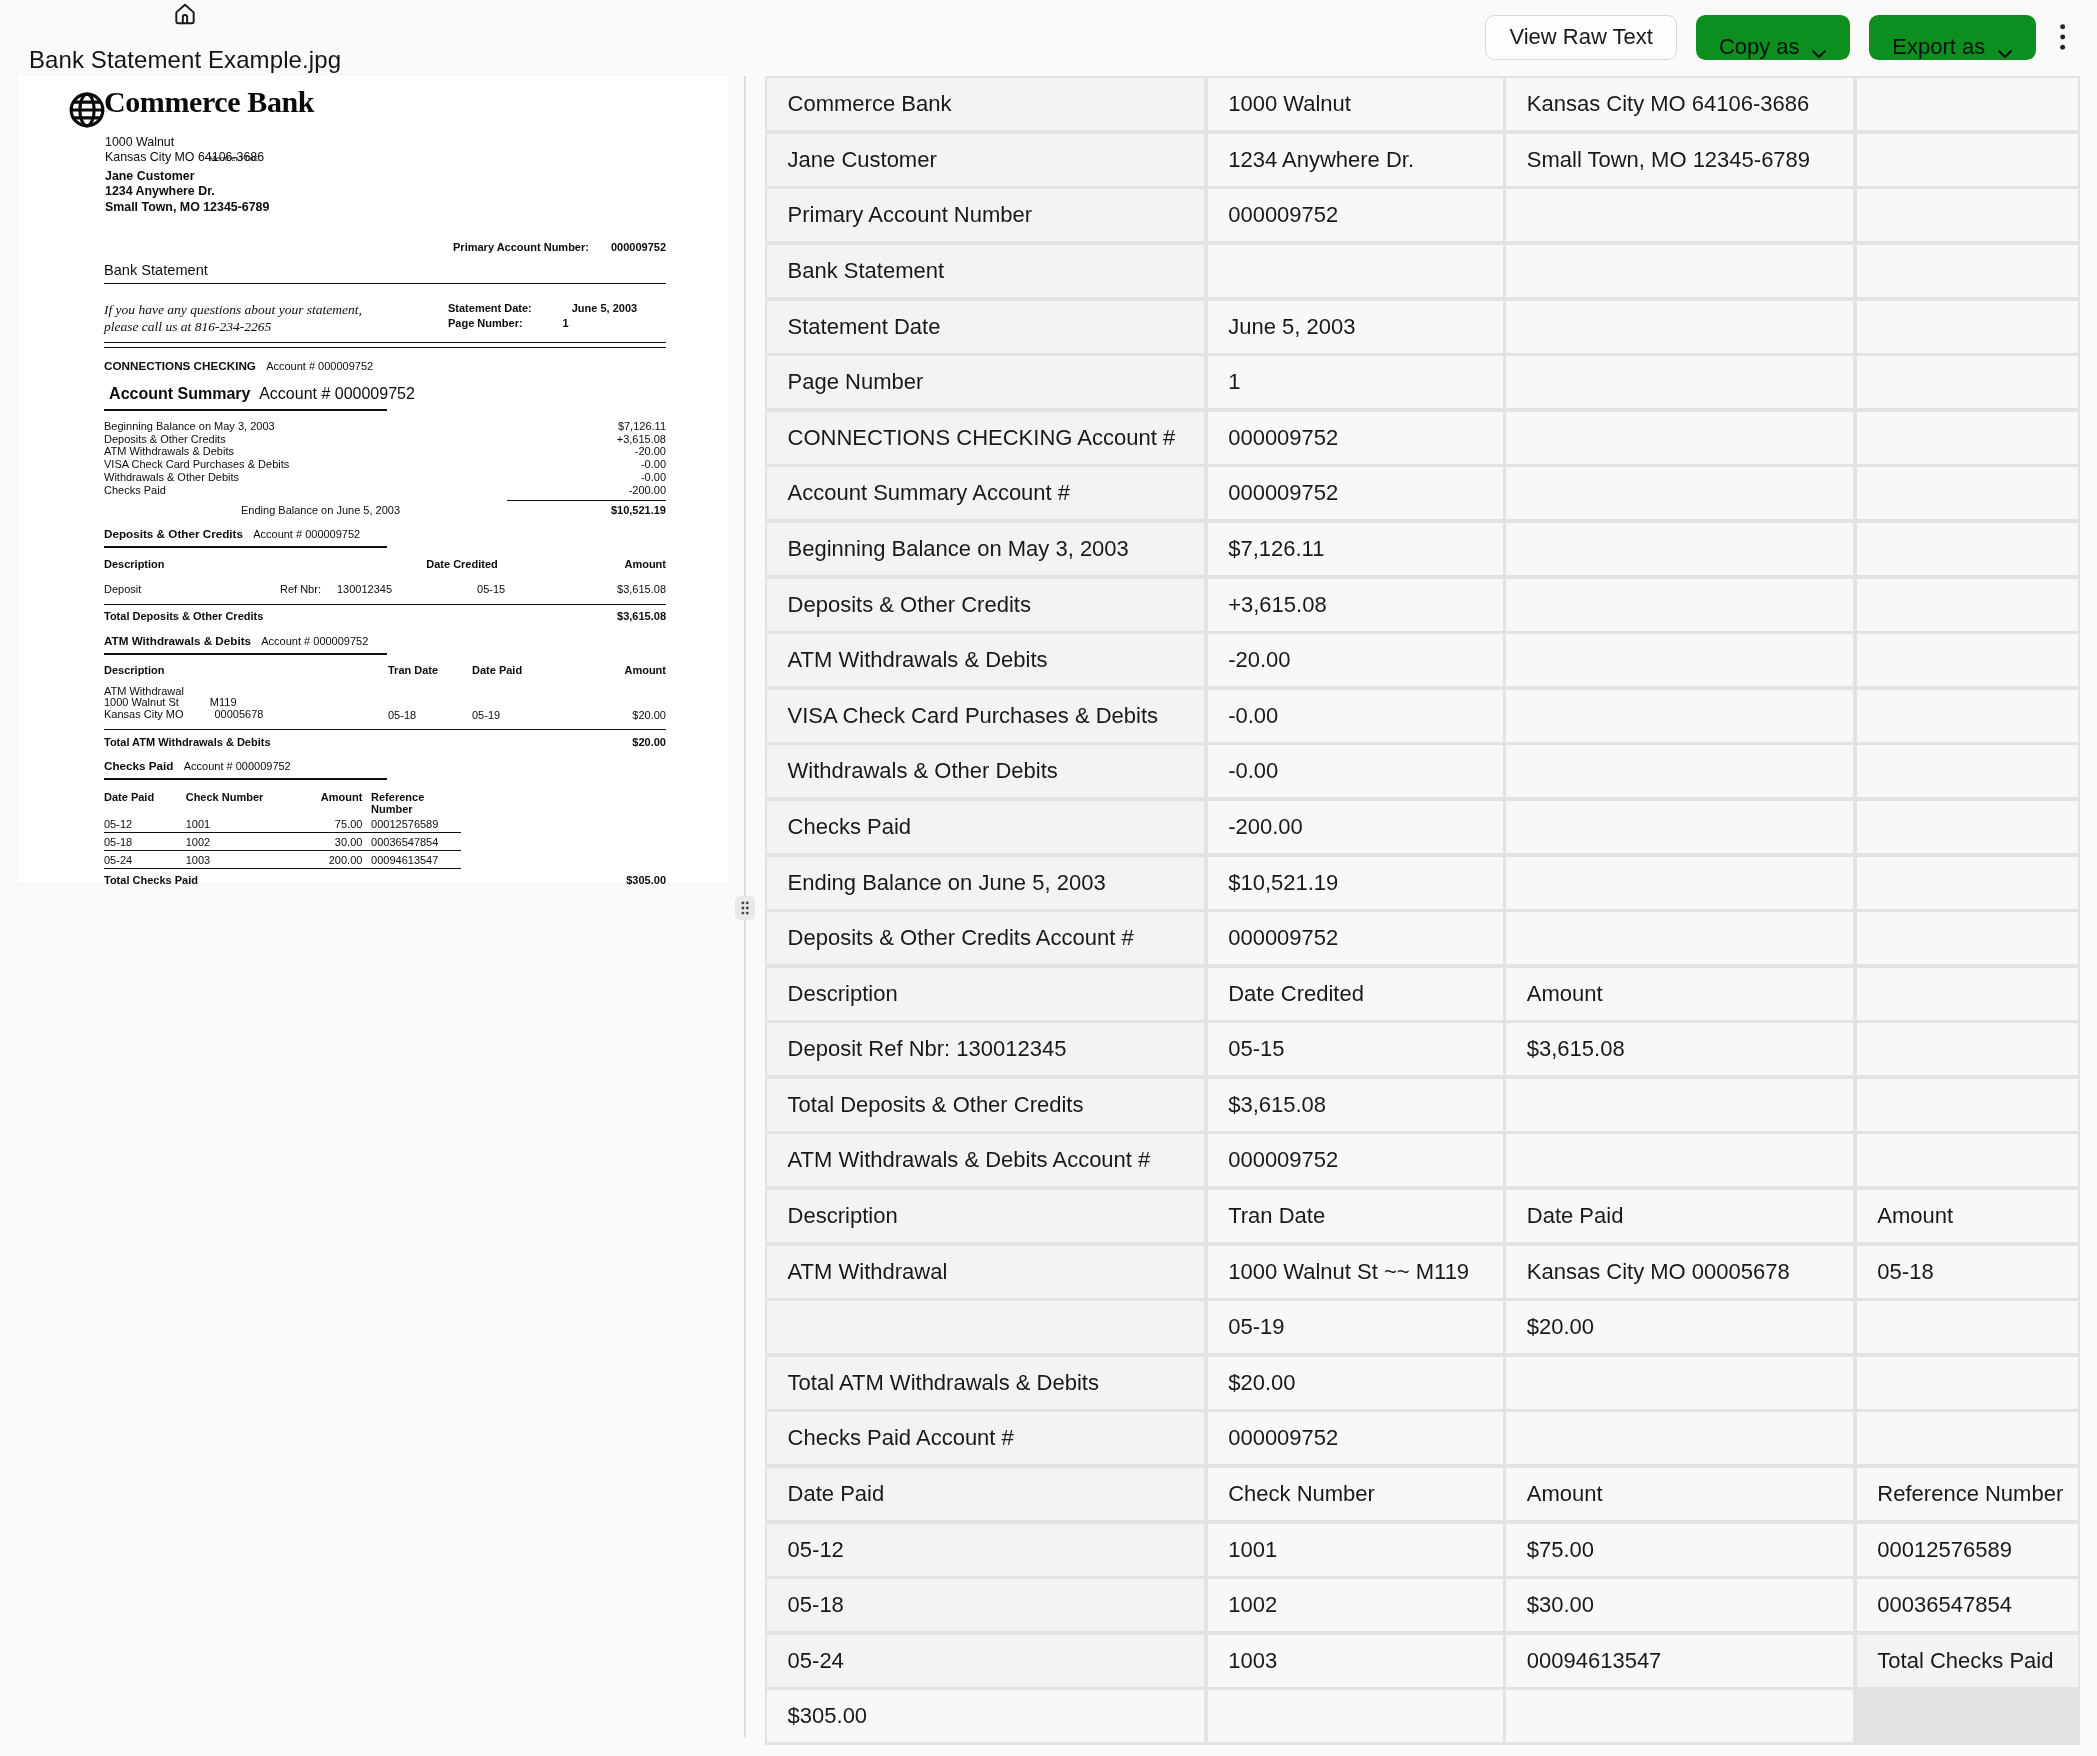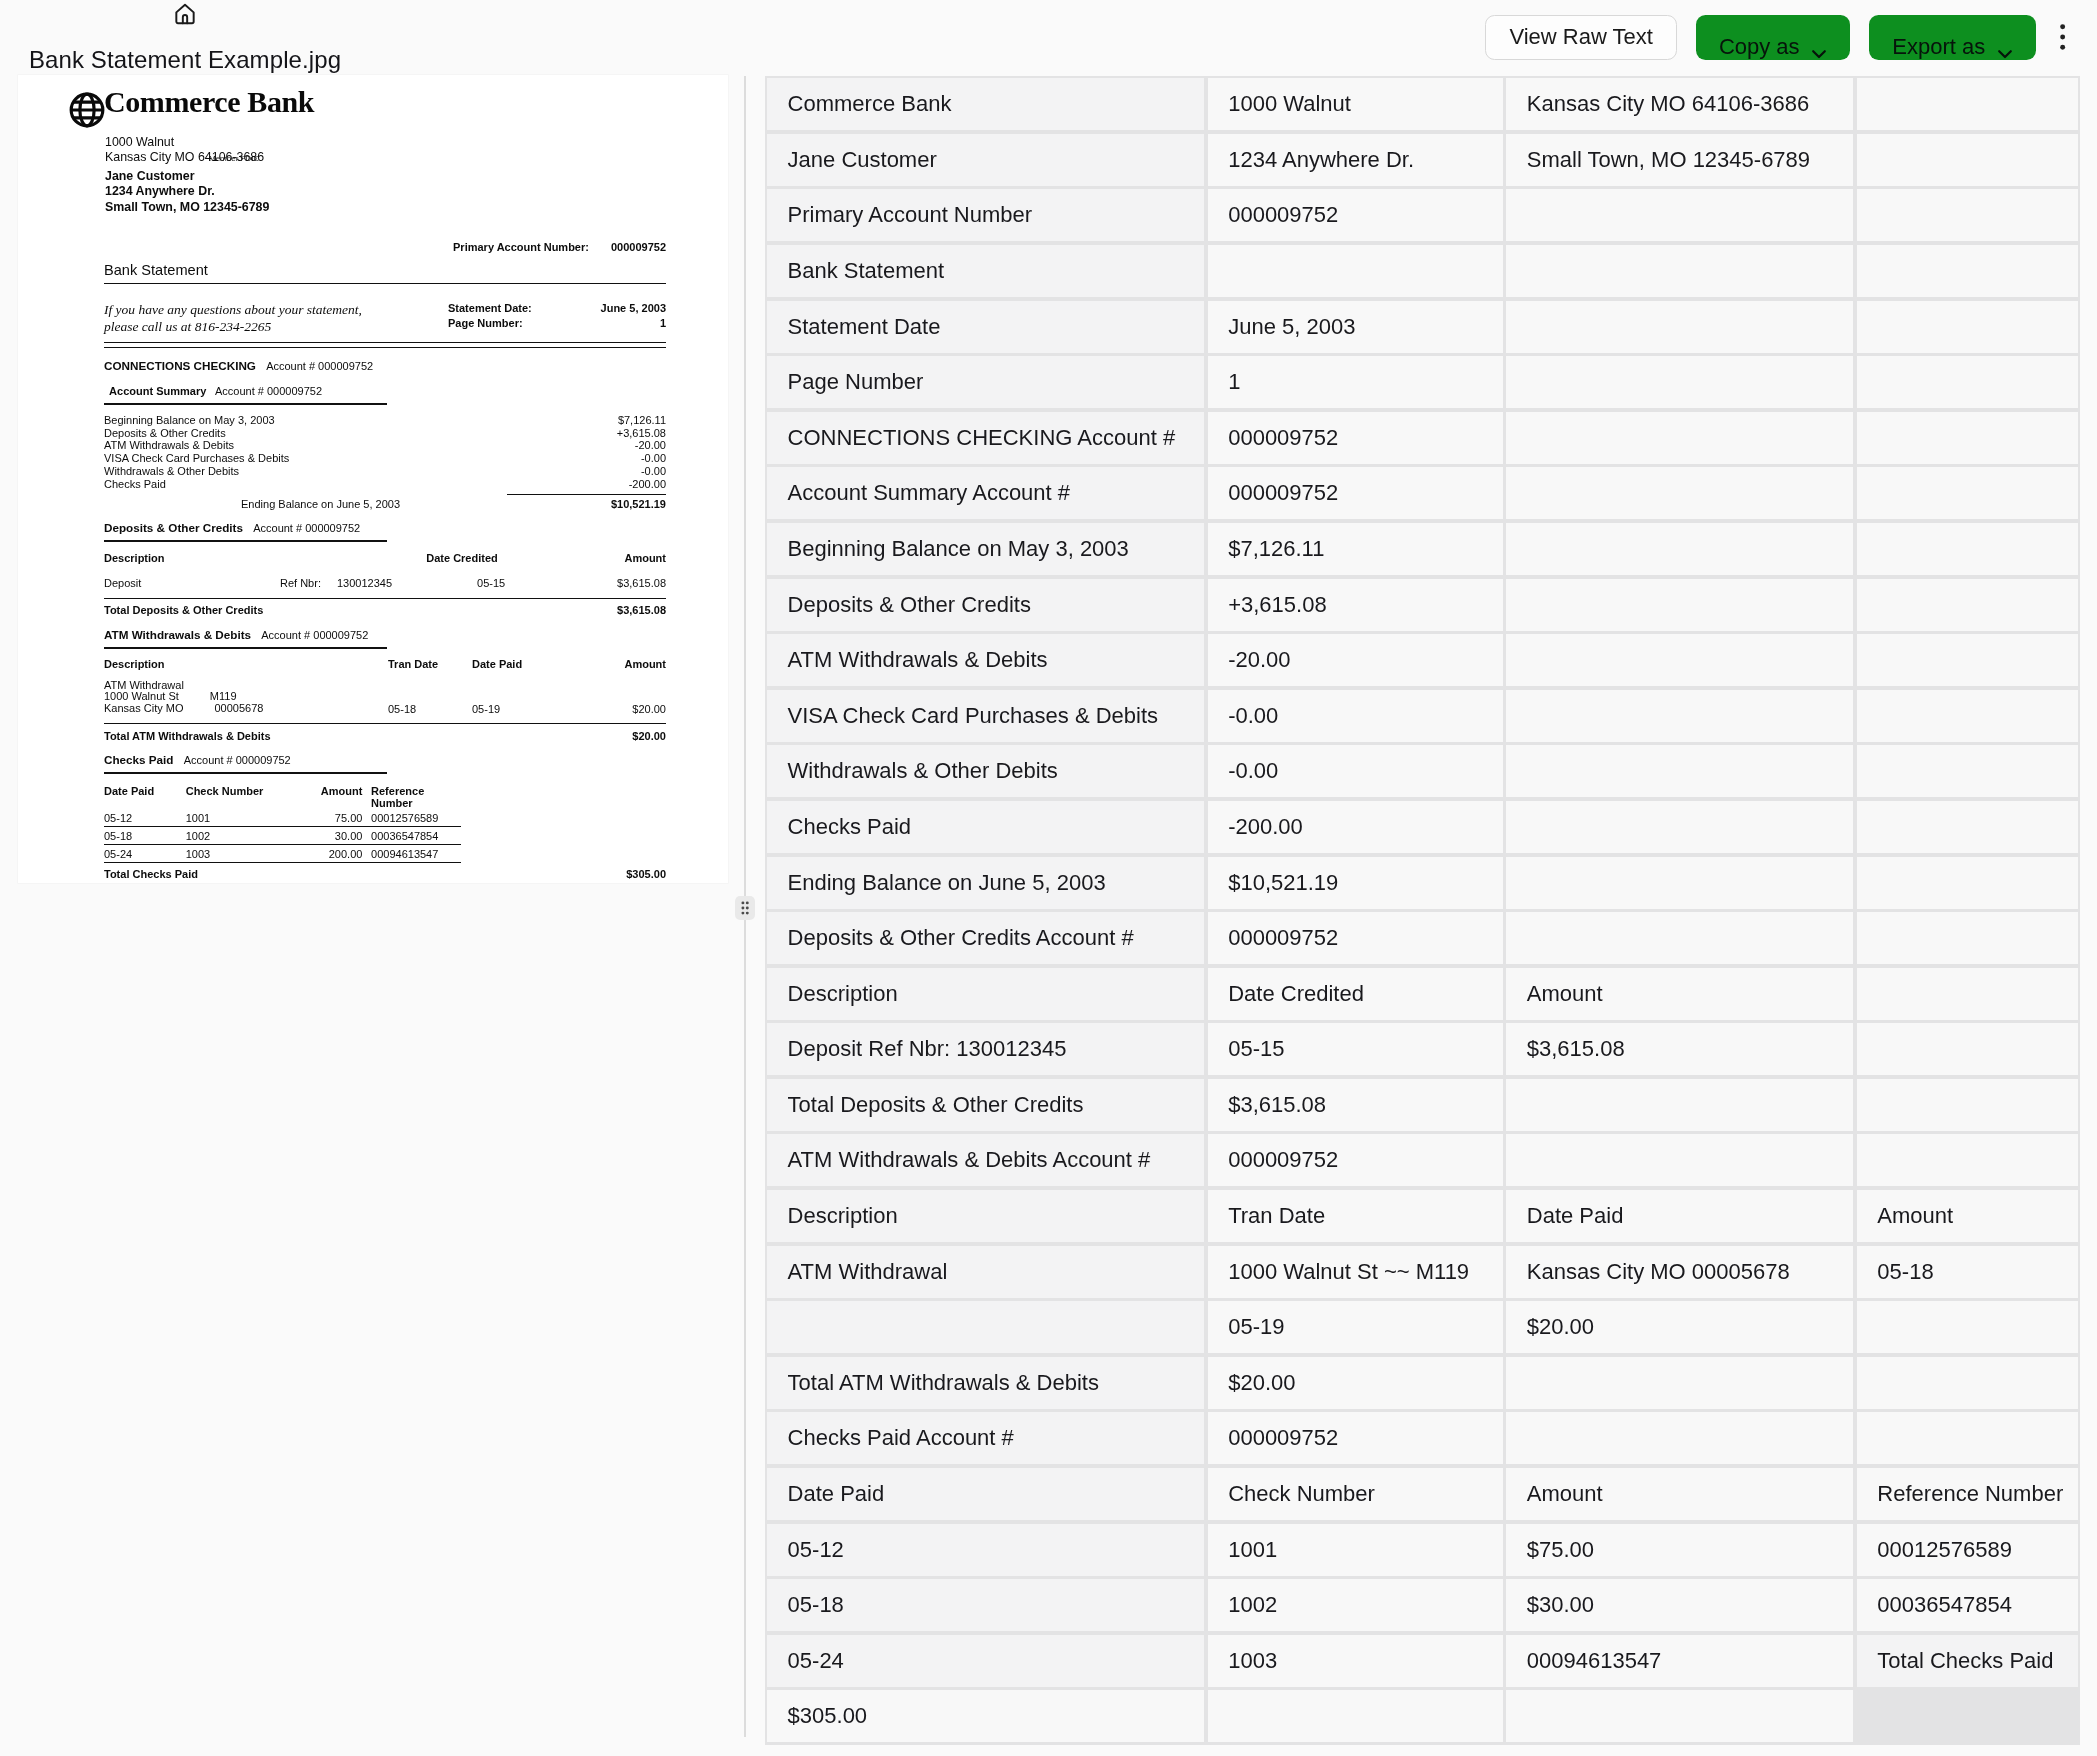--- a/index.html
+++ b/index.html
@@ -42,7 +42,7 @@
   .info{display:flex;justify-content:space-between;margin-top:17px;padding-bottom:5.8px;}
   .info-italic{font-family:"Liberation Serif",serif;font-style:italic;font-size:13.5px;line-height:17px;}
   .info-right{width:218px;font-size:11px;font-weight:700;}
-  .info-right .ir{display:flex;justify-content:space-between;line-height:15.3px;}
+  .info-right .ir{display:flex;line-height:15.3px;gap:40px;}
   .double-rule{border-top:1.5px solid #111;border-bottom:1.5px solid #111;height:3.6px;margin-top:1.5px;}
   .sect{margin-top:11.7px;font-size:11.7px;font-weight:700;}
   .sect .acct{font-weight:400;font-size:11px;margin-left:10.2px;}

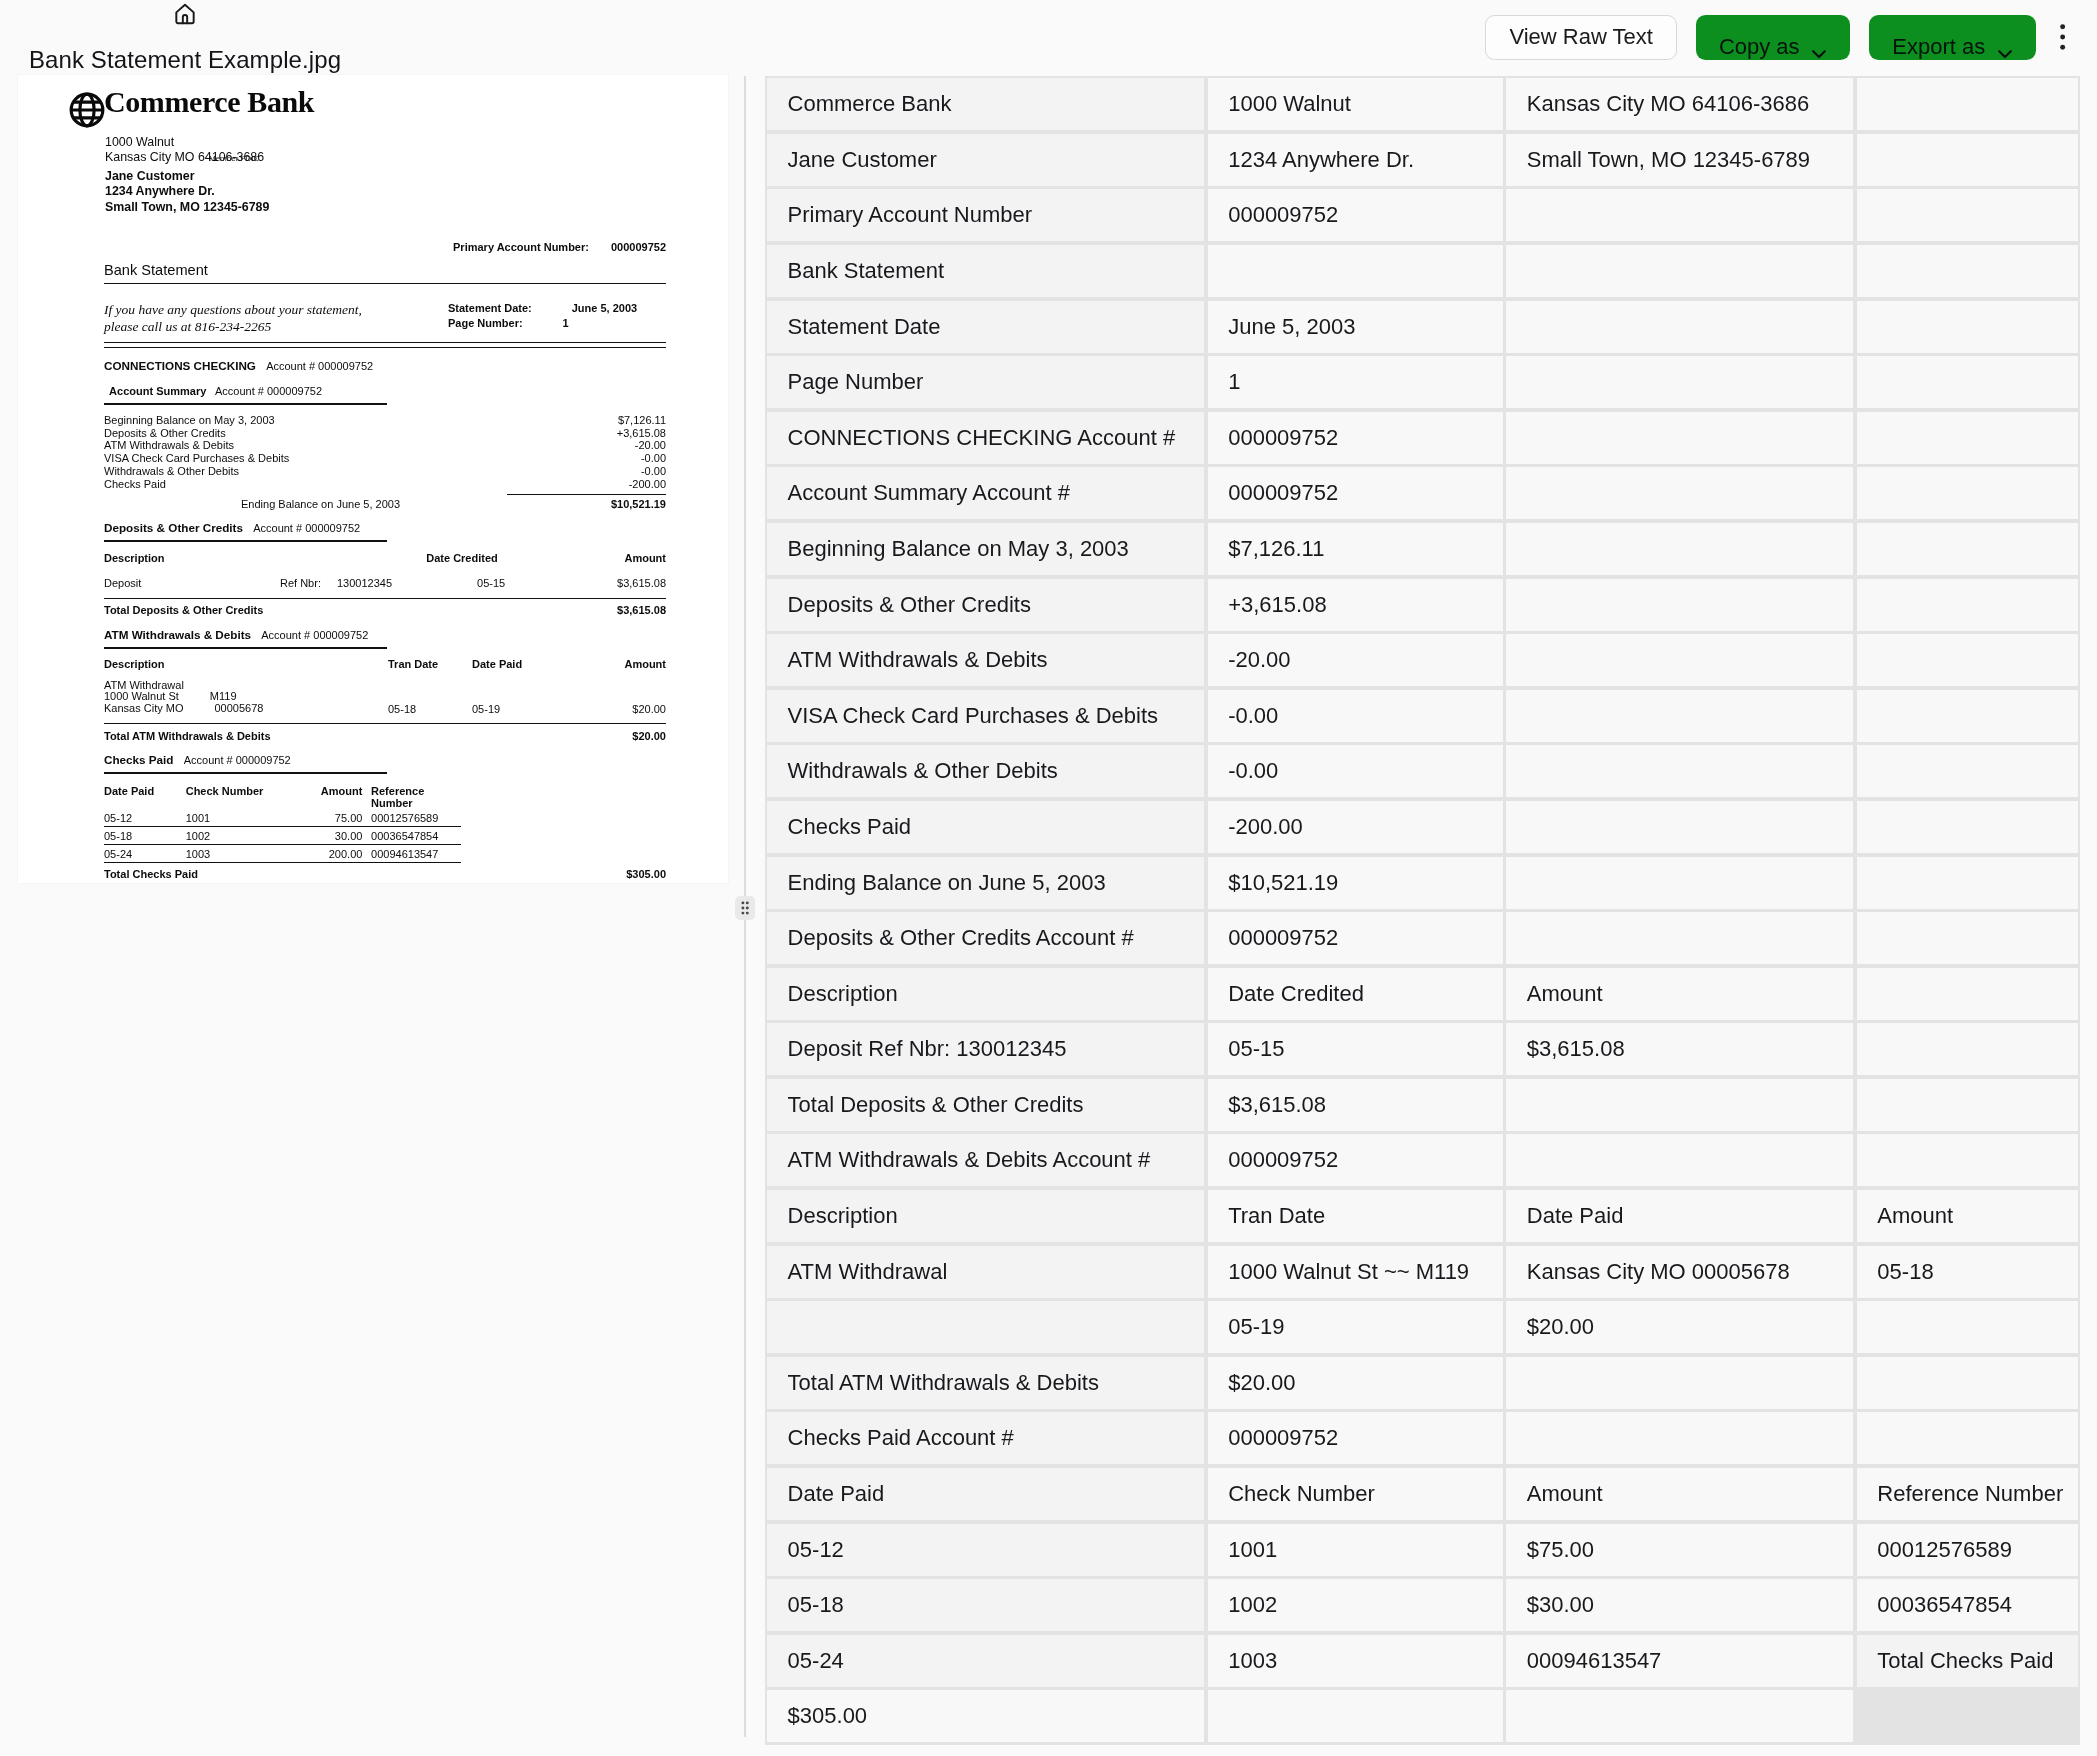--- a/index.html
+++ b/index.html
@@ -46,7 +46,7 @@
   .double-rule{border-top:1.5px solid #111;border-bottom:1.5px solid #111;height:3.6px;margin-top:1.5px;}
   .sect{margin-top:11.7px;font-size:11.7px;font-weight:700;}
   .sect .acct{font-weight:400;font-size:11px;margin-left:10.2px;}
-  .sub-sect{margin-top:12.4px;font-size:11px;font-weight:700;padding-left:5.1px;}
+  .sub-sect{margin-top:12.4px;font-size:16px;font-weight:700;padding-left:5.1px;}
   .sub-sect .acct{font-weight:400;margin-left:8.7px;}
   .thick-rule{width:283px;border-top:2.2px solid #111;margin-top:5.8px;}
   .sum{margin-top:9.5px;font-size:11px;line-height:12.7px;}

